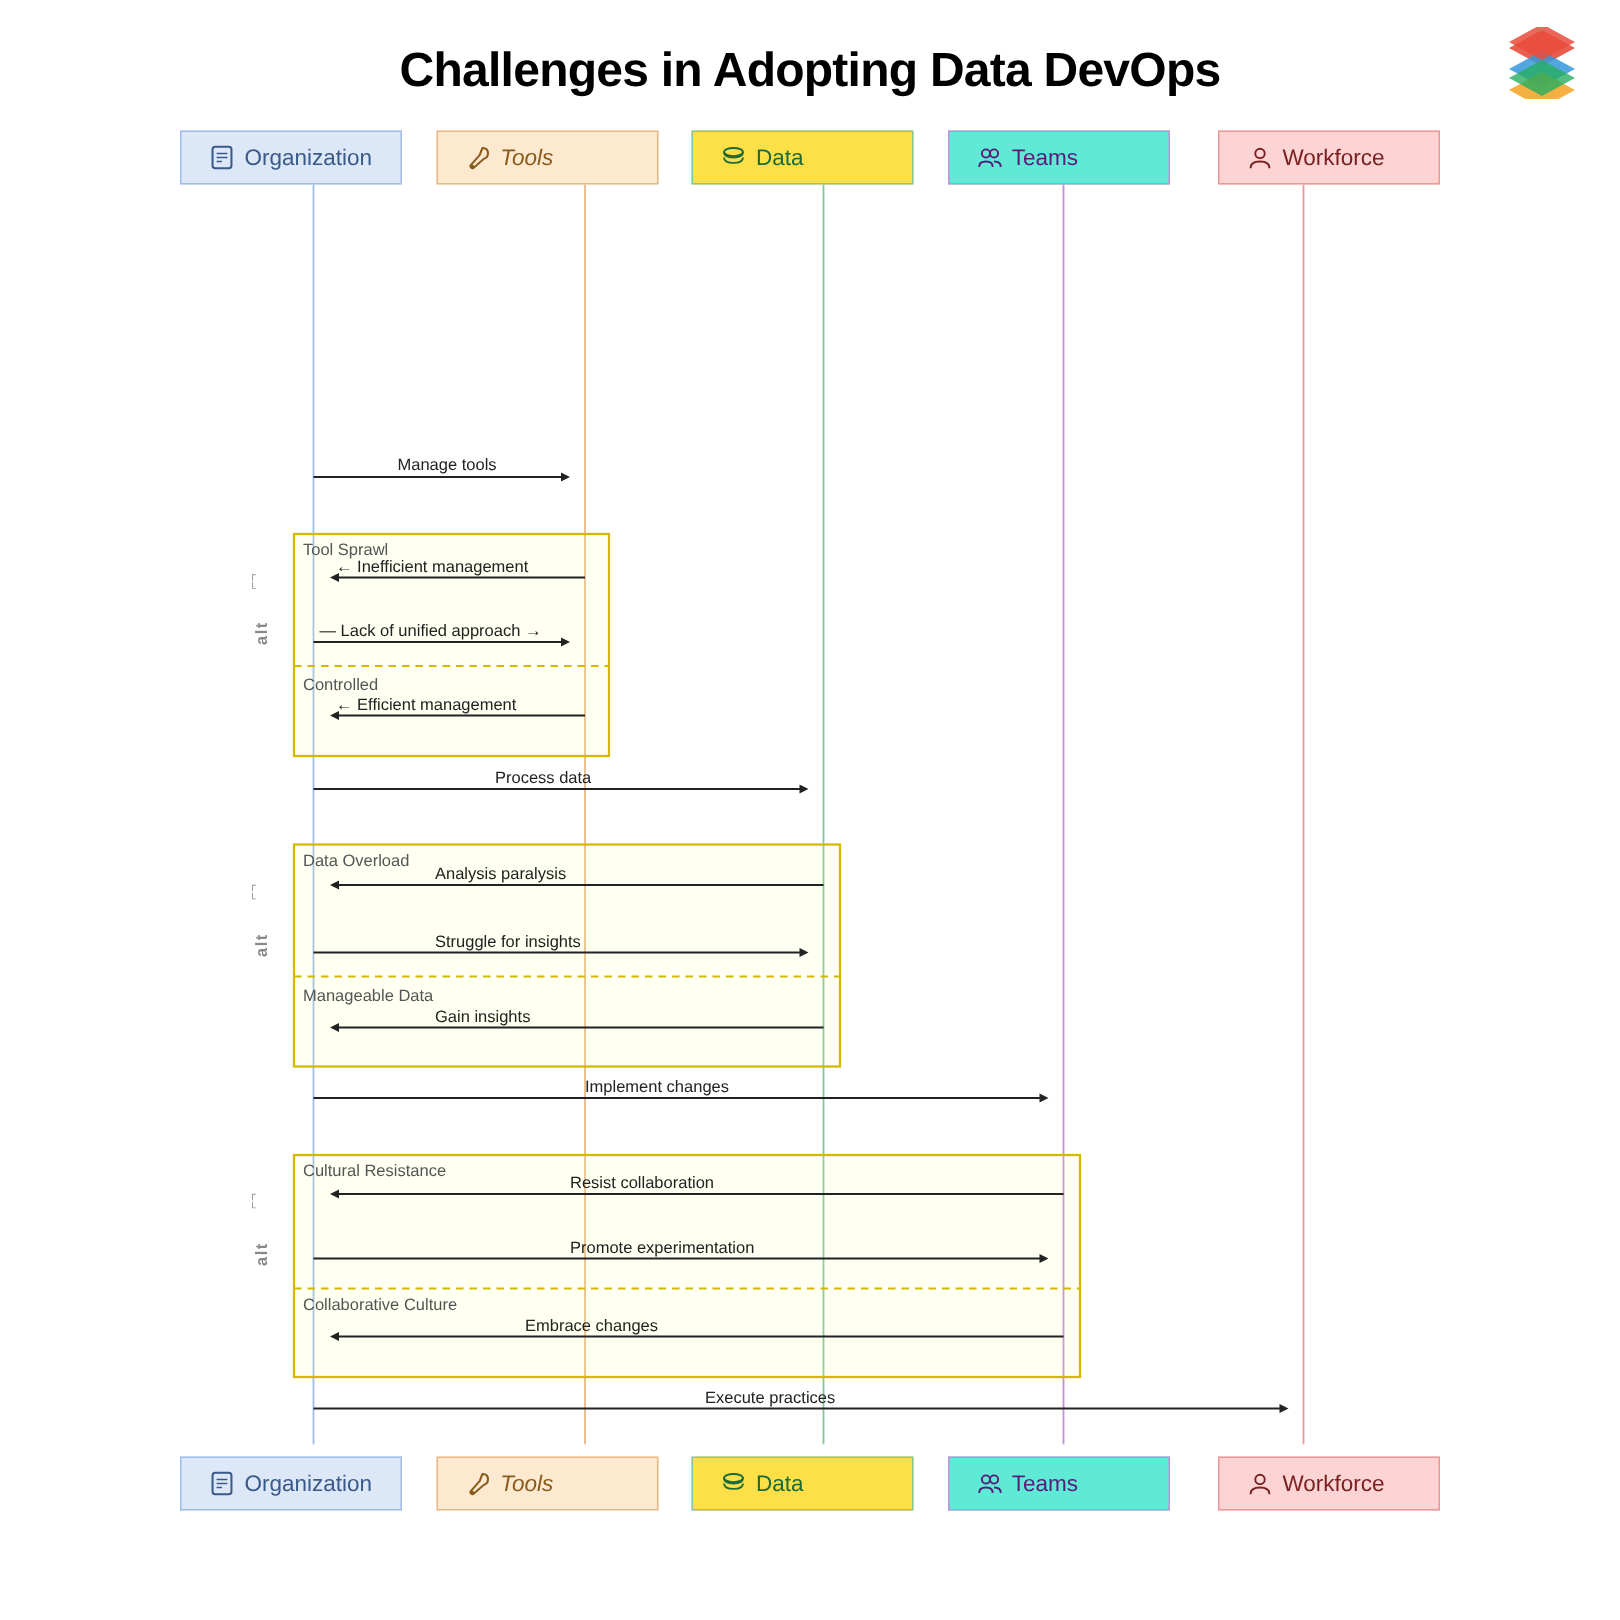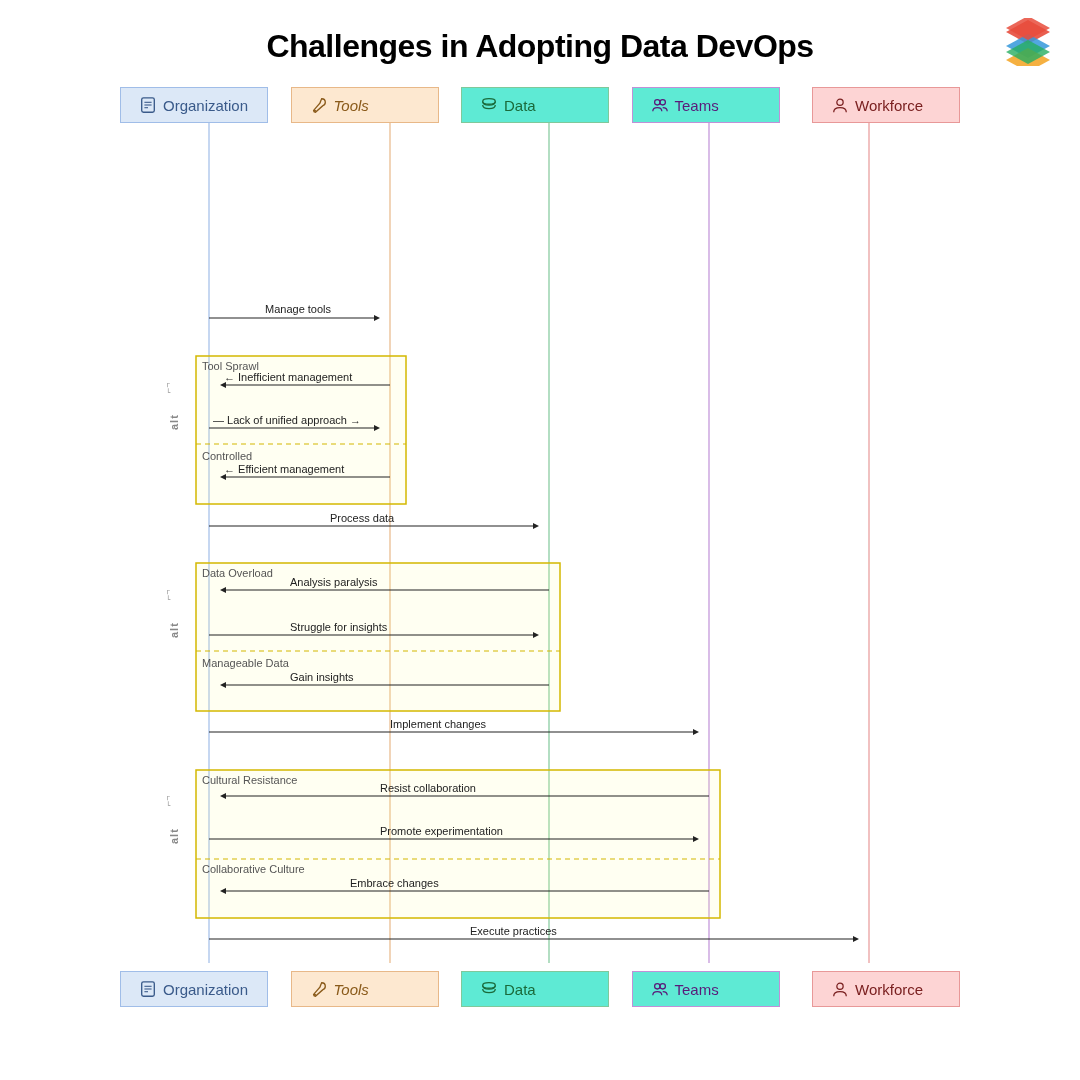--- a/index.html
+++ b/index.html
@@ -51,7 +51,7 @@
 
     .label-org { background: #dce8f7; border-color: #a0bde8; color: #3a5a8a; }
     .label-tools { background: #fde8d0; border-color: #e8b888; color: #8a5a1a; font-style: italic; }
-    .label-data { background: #5eead4; border-color: #80c89a; color: #1a6a3a; }
+    .label-data { background: #fde047; border-color: #80c89a; color: #1a6a3a; }
     .label-teams { background: #5eead4; border-color: #c090d8; color: #5a1a7a; }
     .label-workforce { background: #fdd4d4; border-color: #e89898; color: #7a2020; margin-left: 10px; }
 

